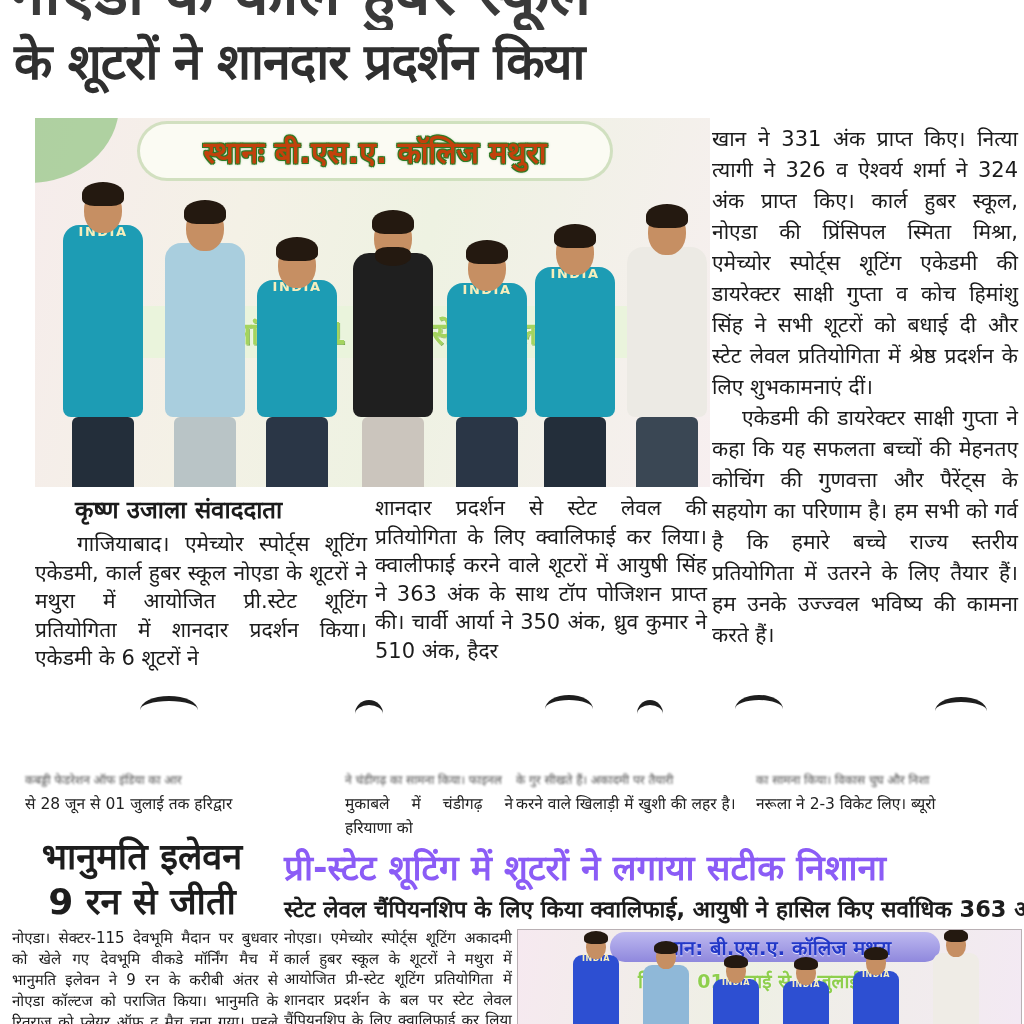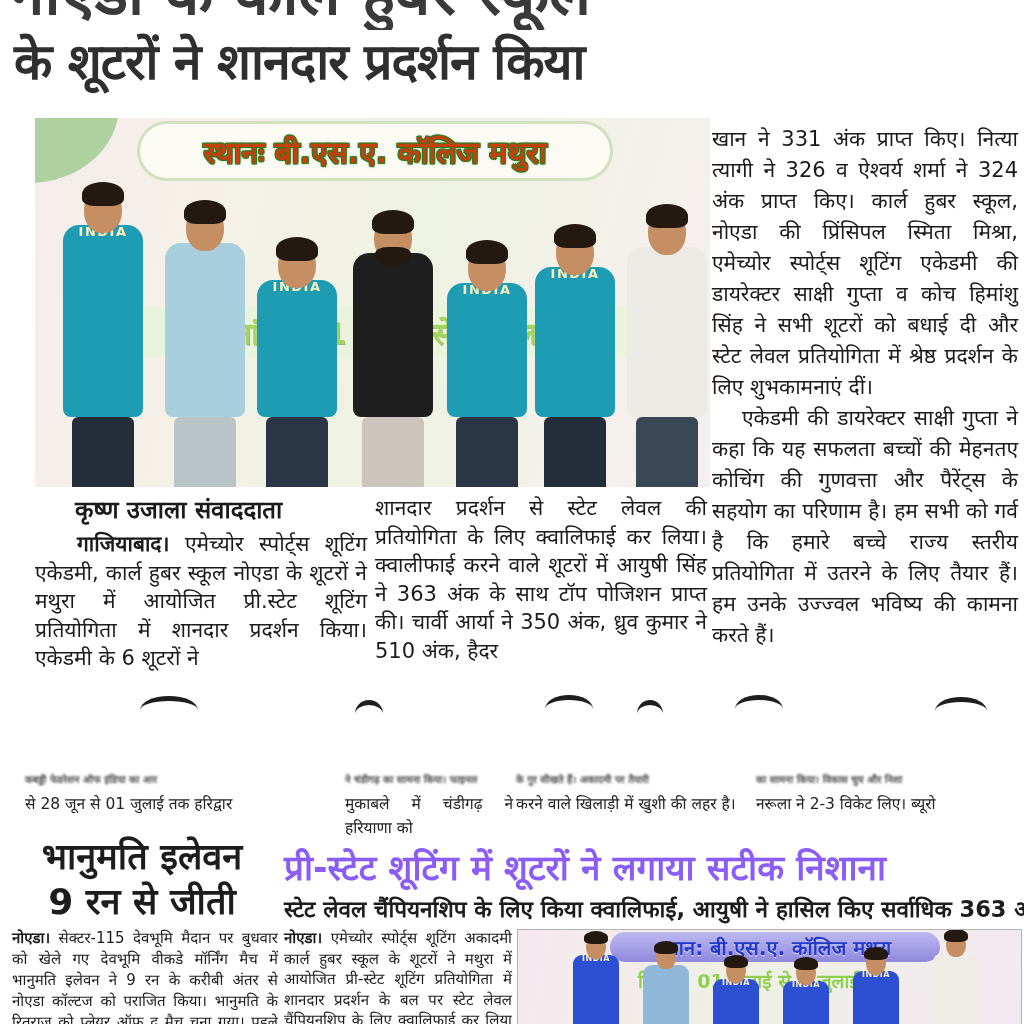--- a/index.html
+++ b/index.html
@@ -64,7 +64,7 @@
   .leftcol{left:35px;top:530px;width:332px;font-size:21px;line-height:28.5px;}
   .leftcol p{text-indent:42px;}
   .midcol{left:375px;top:494px;width:332px;font-size:21px;line-height:28.5px;}
-  strong.dl{font-weight:700;}
+  strong.dl{font-weight:400;}
 
   
   .frag{position:absolute;height:9px;border-top:5px solid #1e1e1e;border-radius:50%/100% 100% 0 0;}

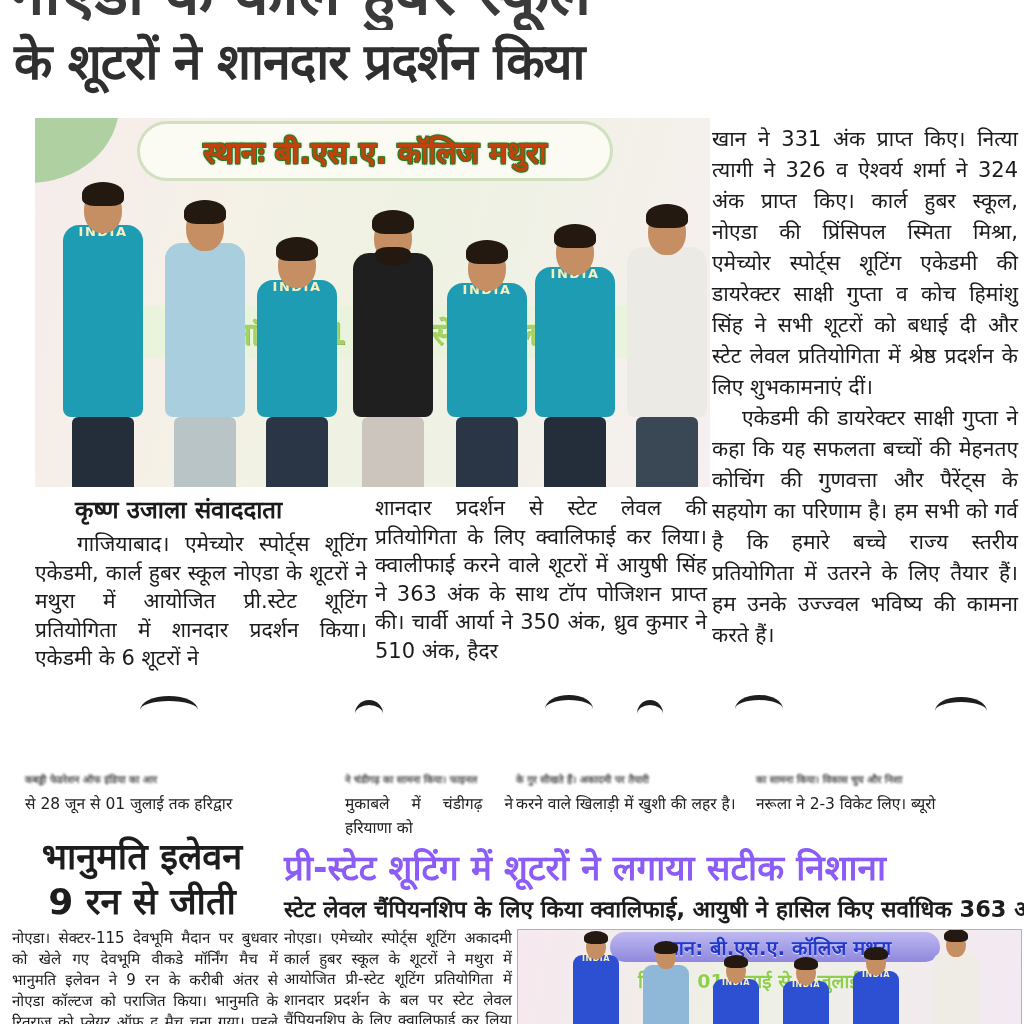--- a/index.html
+++ b/index.html
@@ -71,7 +71,7 @@
 
   
   .strip{position:absolute;top:768px;font-size:15.5px;line-height:24px;color:#222;}
-  .strip .blur1{filter:blur(0.9px);opacity:.78;font-size:10px;font-weight:bold;}
+  .strip .blur1{filter:blur(0.9px);opacity:.78;font-size:12px;}
 
   
   .hl-cricket{position:absolute;left:8px;top:834px;width:268px;text-align:center;

